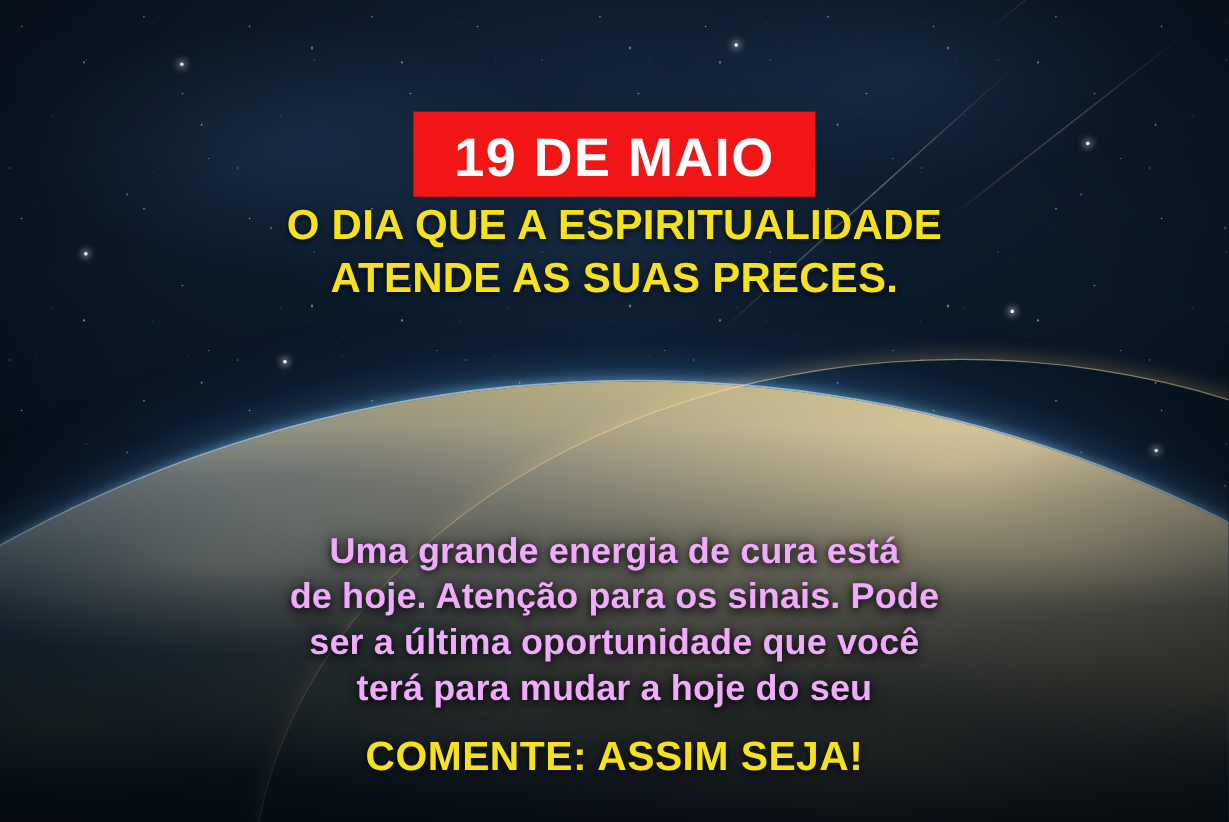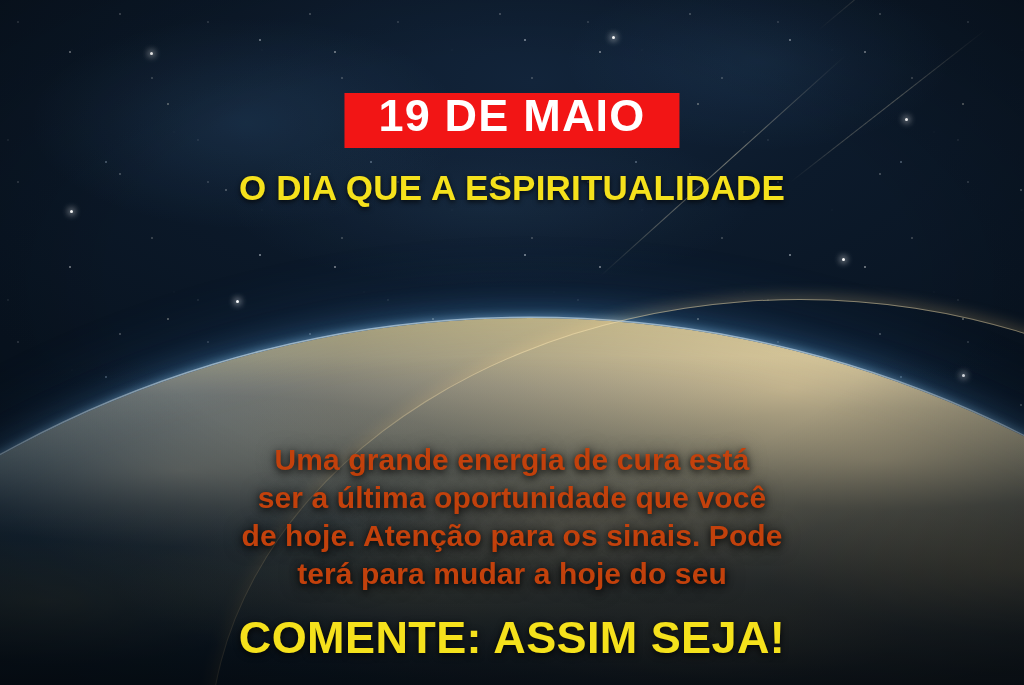--- a/index.html
+++ b/index.html
@@ -199,7 +199,7 @@
     transform: translateX(-50%);
     top: 93px;
     background: #f21515;
-    padding: 0 34px 10px;
+    padding: 16px 34px 10px;
     box-sizing: border-box;
   }
   .date-banner-text {

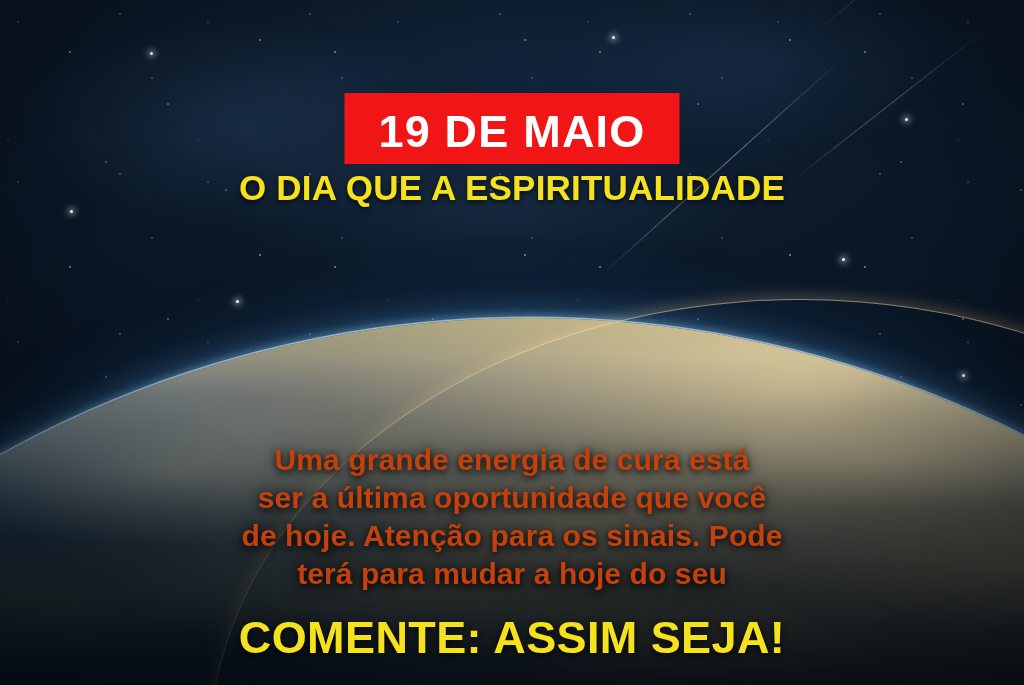--- a/index.html
+++ b/index.html
@@ -301,6 +301,7 @@
 
     <div class="headline">
       <span class="l1">O DIA QUE A ESPIRITUALIDADE</span>
+      <span class="l2">ATENDE AS SUAS PRECES.</span>
     </div>
 
     <div class="body-copy">

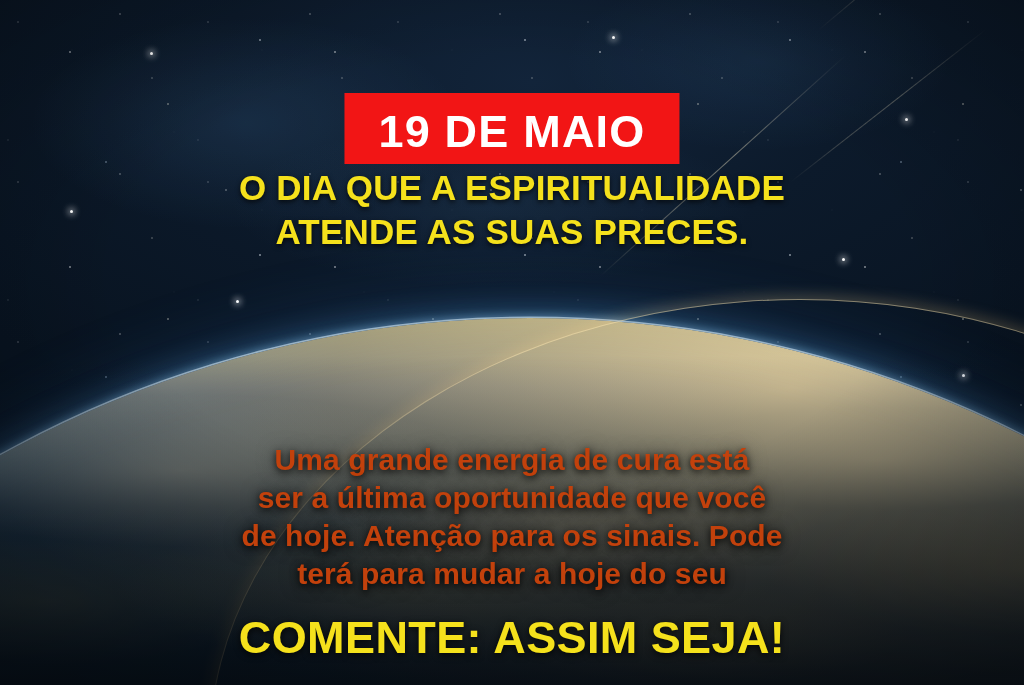--- a/index.html
+++ b/index.html
@@ -235,7 +235,7 @@
     left: 0;
     right: 0;
     text-align: center;
-    color: #c2410c;
+    color: #f0abfc;
     font-size: 30px;
     font-weight: 700;
     line-height: 1.27;

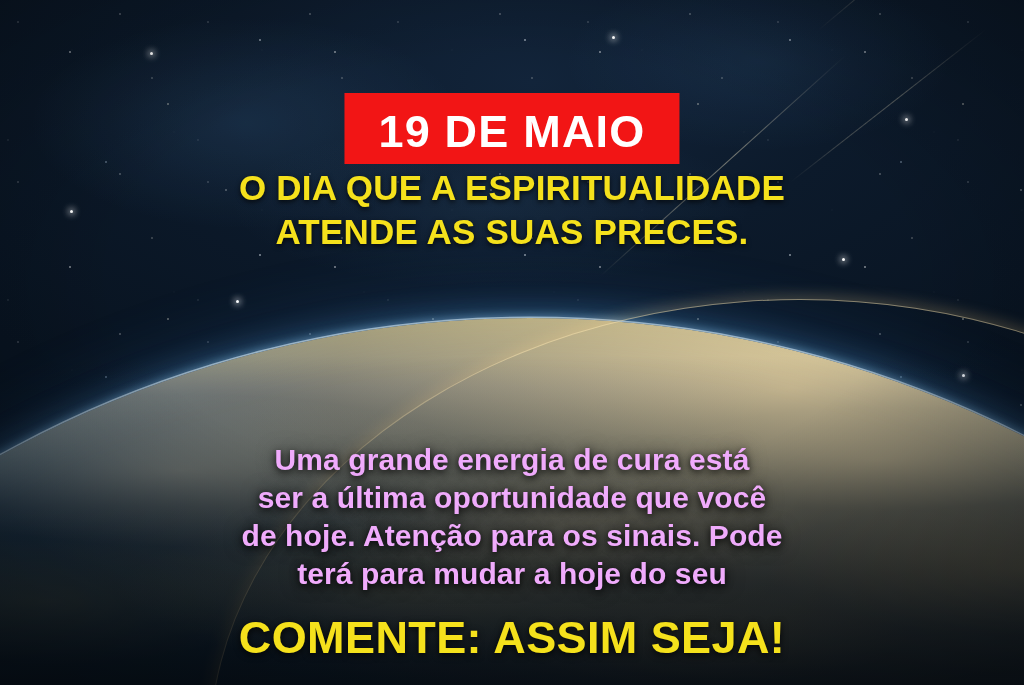--- a/index.html
+++ b/index.html
@@ -306,8 +306,8 @@
 
     <div class="body-copy">
       <span>Uma grande energia de cura está</span>
+      <span>de hoje. Atenção para os sinais. Pode</span>
       <span>ser a última oportunidade que você</span>
-      <span>de hoje. Atenção para os sinais. Pode</span>
       <span>terá para mudar a hoje do seu</span>
     </div>
 

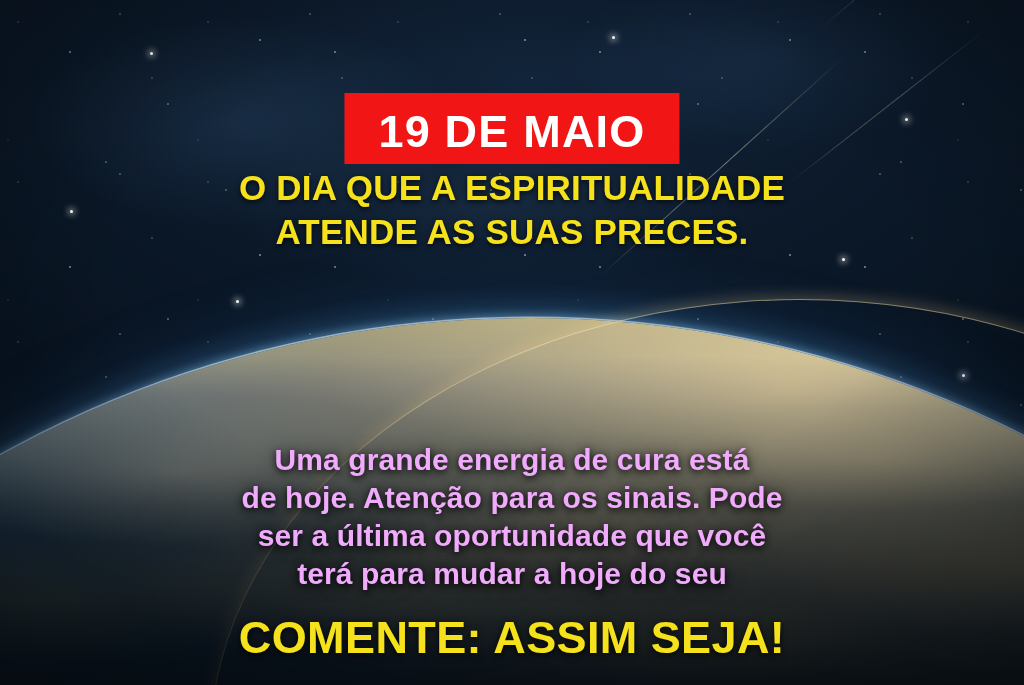--- a/index.html
+++ b/index.html
@@ -255,7 +255,7 @@
     right: 0;
     text-align: center;
     color: #f5e11c;
-    font-size: 45px;
+    font-size: 34px;
     font-weight: 800;
     letter-spacing: 0.4px;
     text-shadow: 0 2px 7px rgba(0,0,0,0.85);

